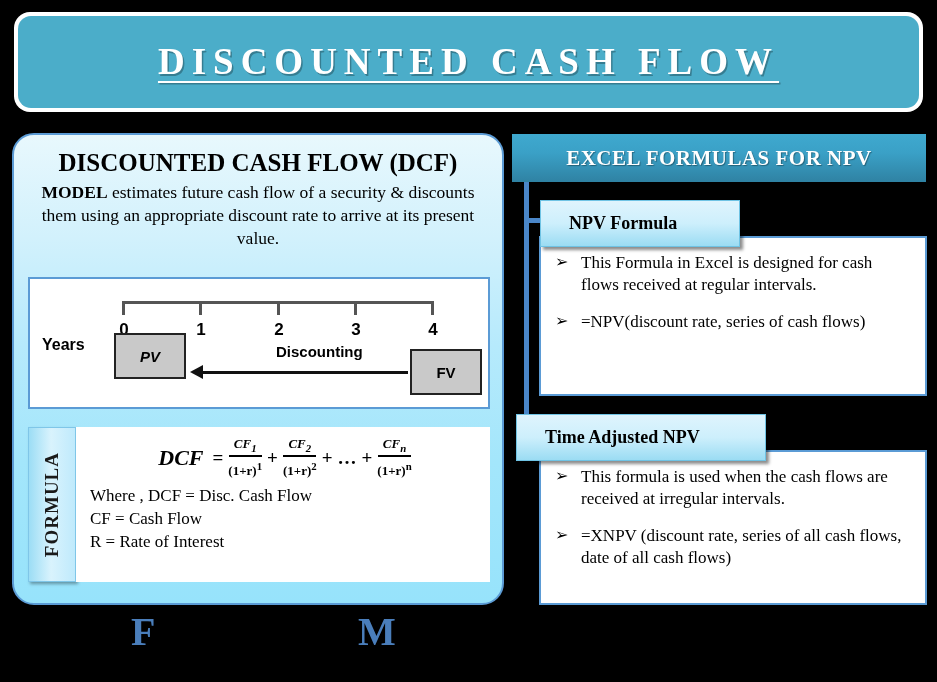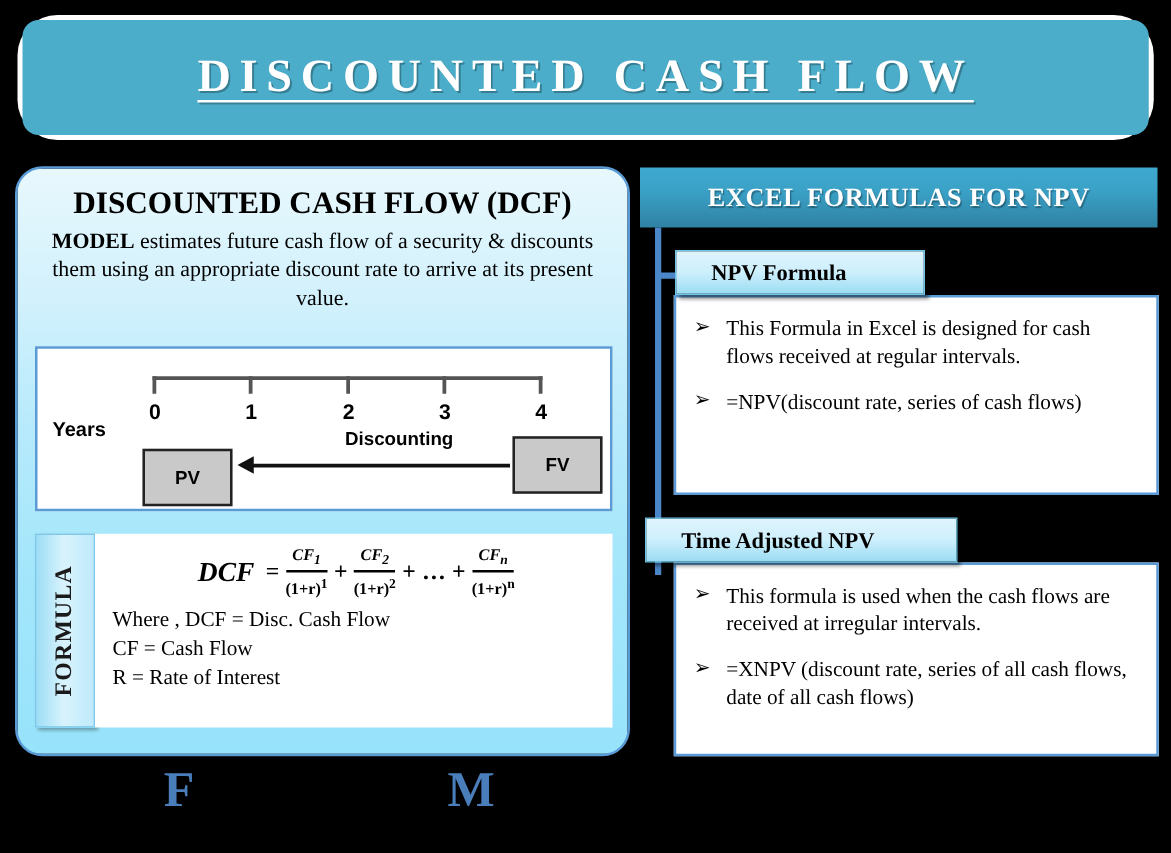--- a/index.html
+++ b/index.html
@@ -22,7 +22,7 @@
     top: 12px;
     width: 909px;
     height: 100px;
-    border-radius: 32px;
+    border-radius: 16px;
     background: #ffffff;
     box-sizing: border-box;
     padding: 4px;

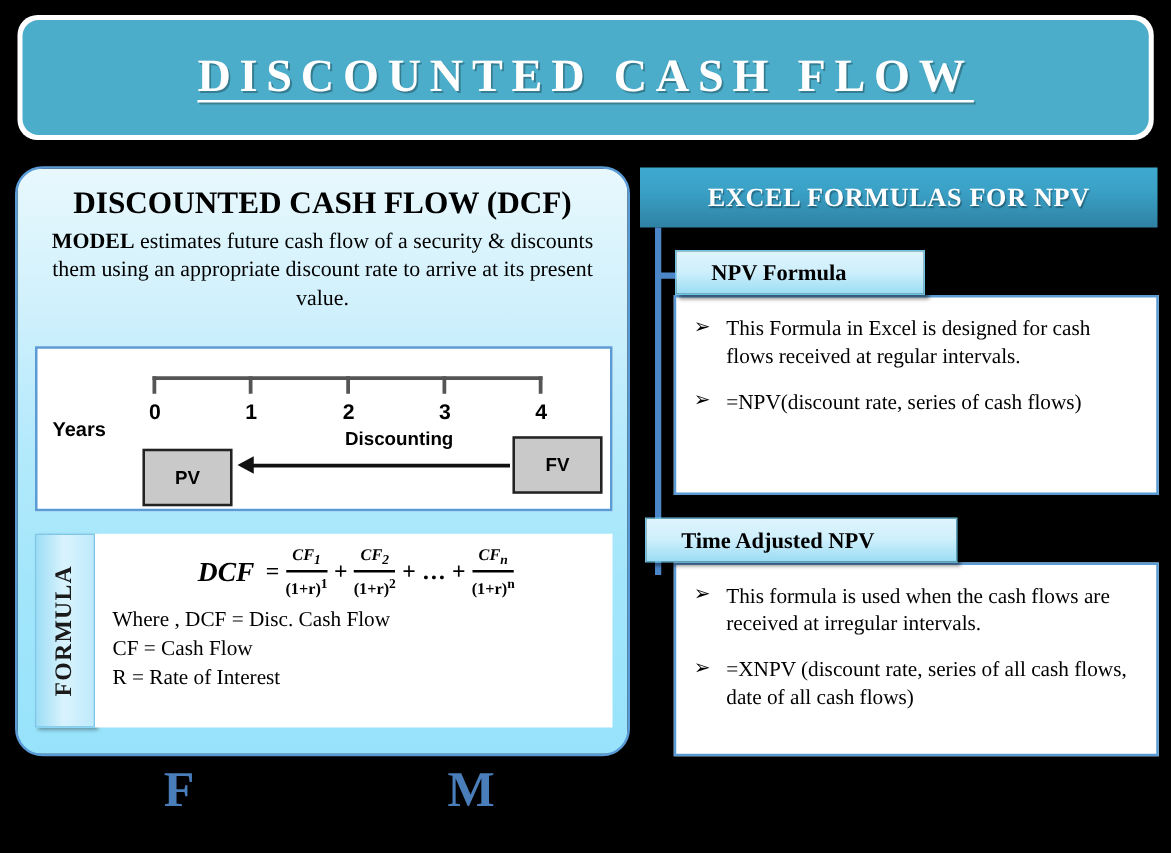--- a/index.html
+++ b/index.html
@@ -284,7 +284,7 @@
   }
   .sub-label {
     position: absolute;
-    height: 36px;
+    height: 47px;
     background: linear-gradient(180deg, #dff4fd 0%, #cdeffc 50%, #9bdcf3 100%);
     border: 1px solid #6fc3e4;
     box-sizing: border-box;

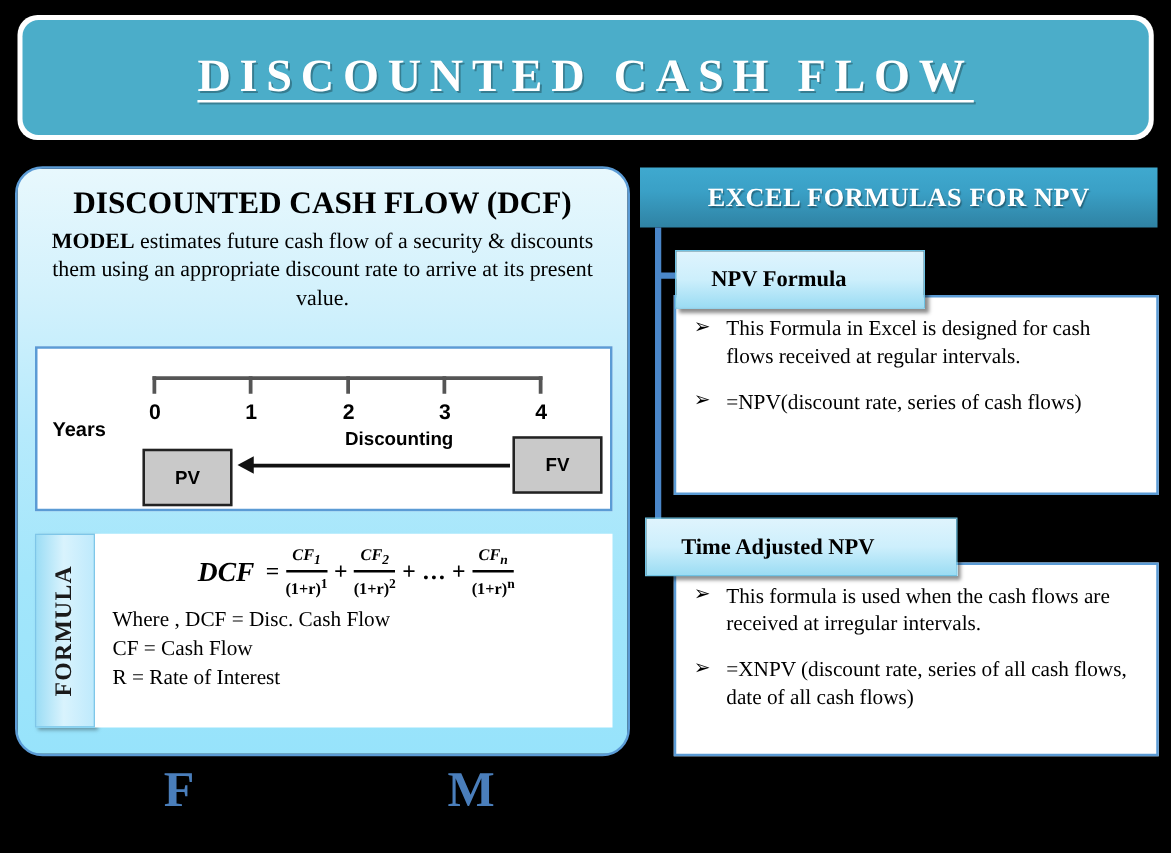--- a/index.html
+++ b/index.html
@@ -153,7 +153,7 @@
     font-size: 15px;
     color: #000;
   }
-  .pv-box { left: 84px; top: 80px; }
+  .pv-box { left: 84px; top: 54px; font-style: italic; }
   .fv-box { left: 380px; top: 70px; }
   .disc-label {
     position: absolute;

